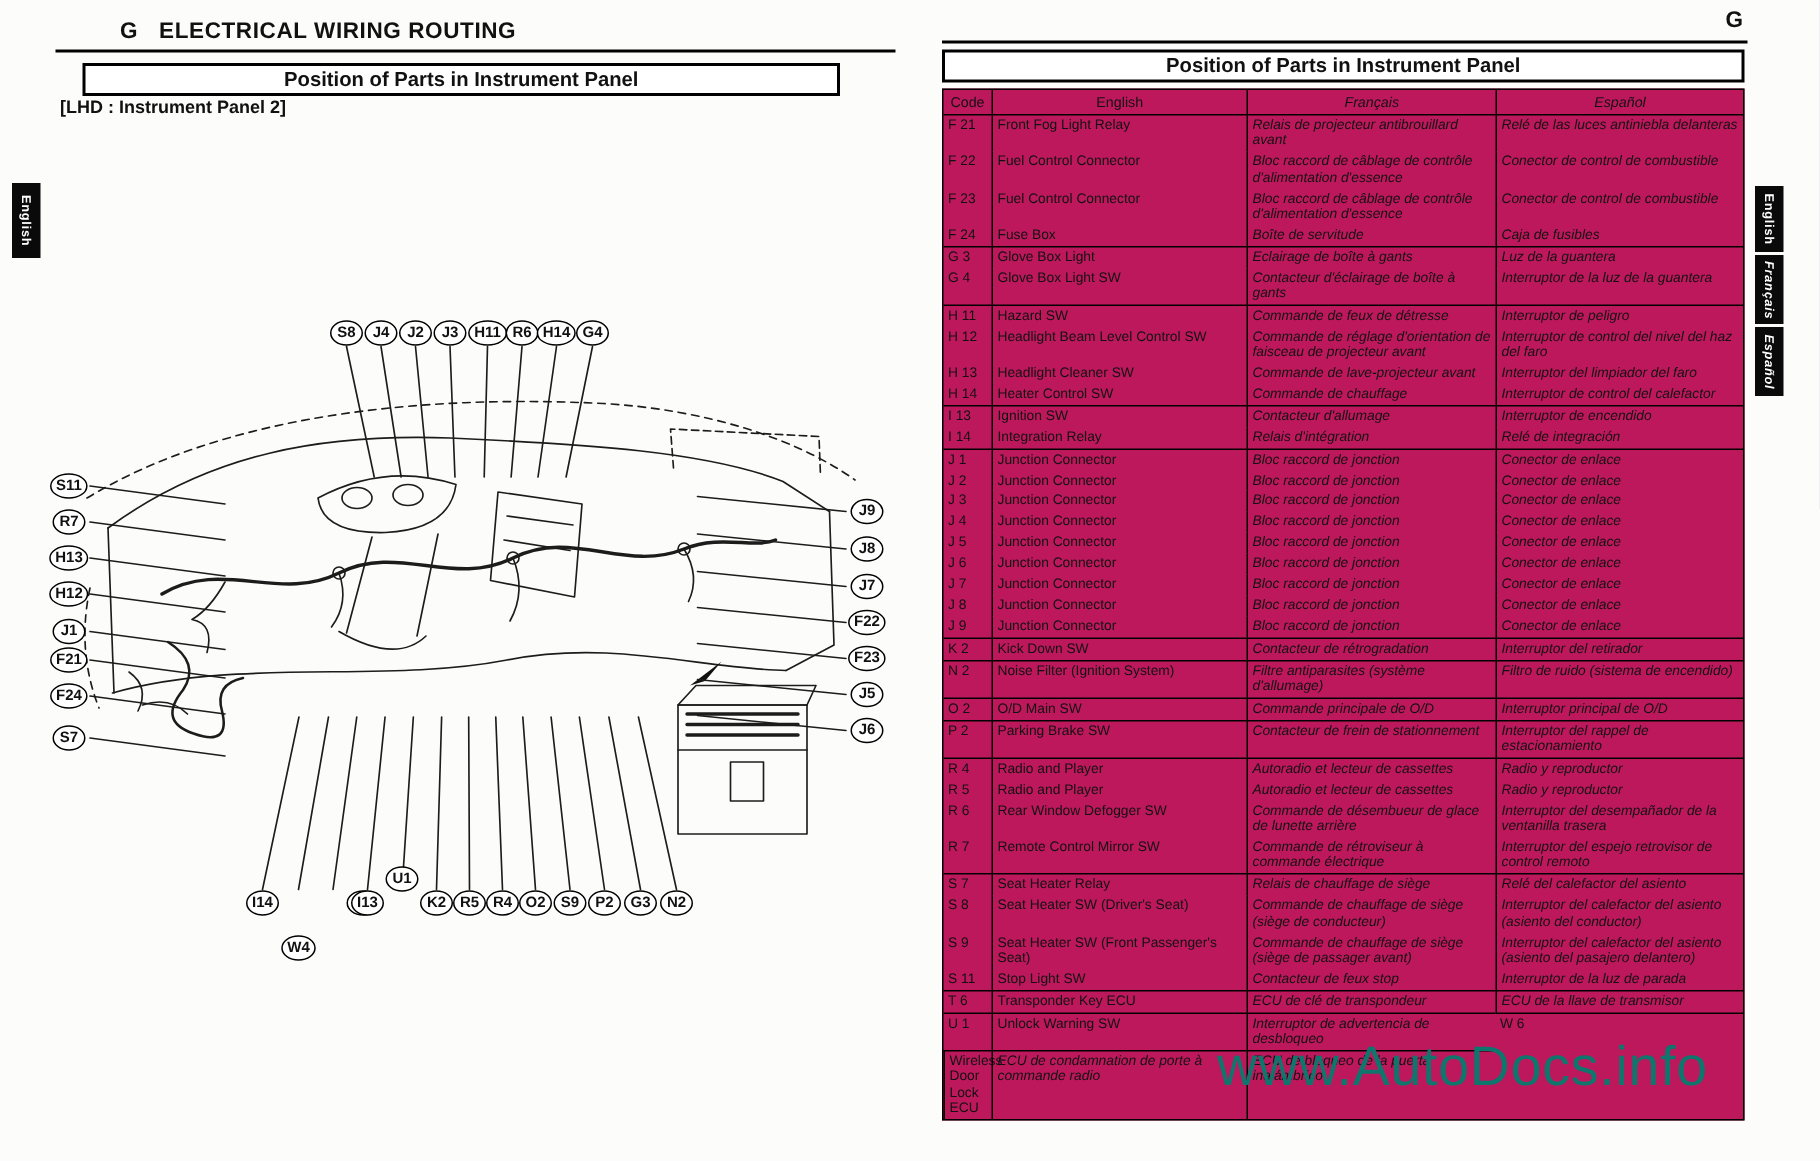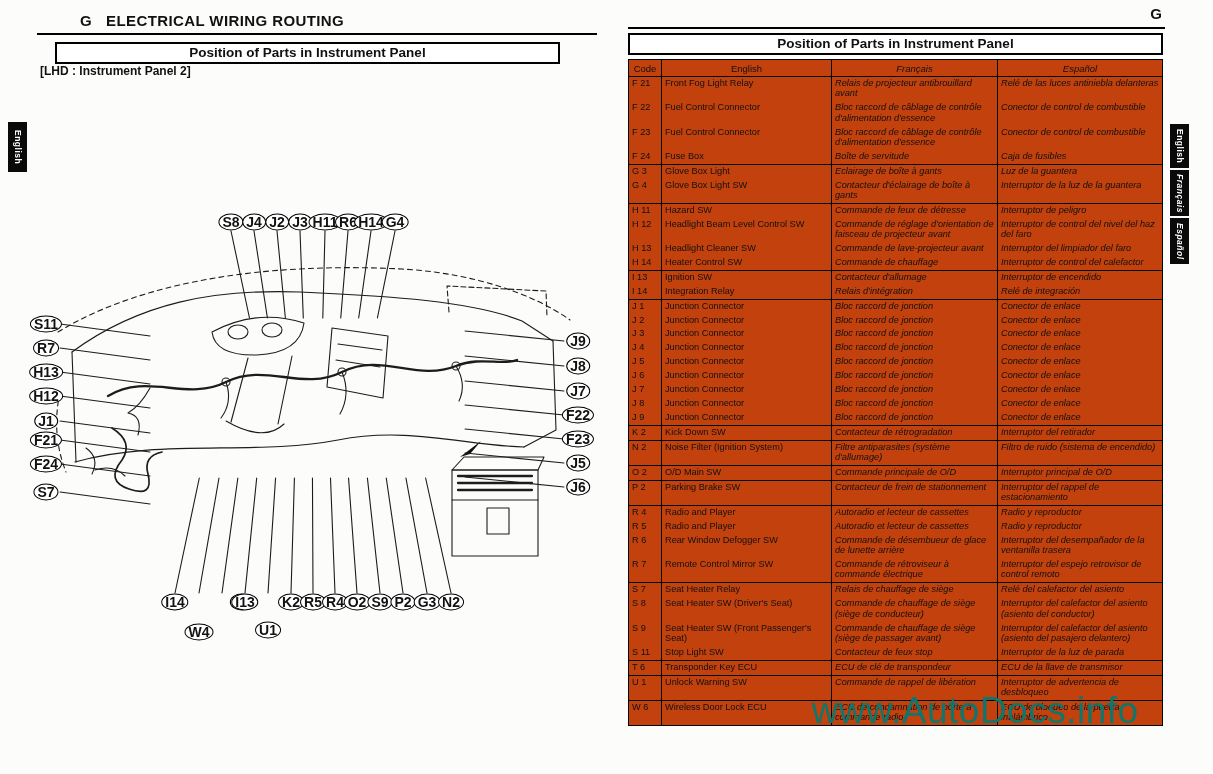--- a/index.html
+++ b/index.html
@@ -39,7 +39,7 @@
   .rp-g { position:absolute; right:3px; top:5px; font-weight:bold; font-size:15px; }
   #table-grid {
     position:absolute; top:59px; left:0; width:533px;
-    border:1px solid #000; background:#c2410c;
+    border:1px solid #000; background:#be185d;
     display:grid; grid-template-columns:32px 170px 166px 165px;
   }
   .hcell { border-bottom:1px solid #000; text-align:center; font-size:9.5px; padding:3px 2px 2px; }

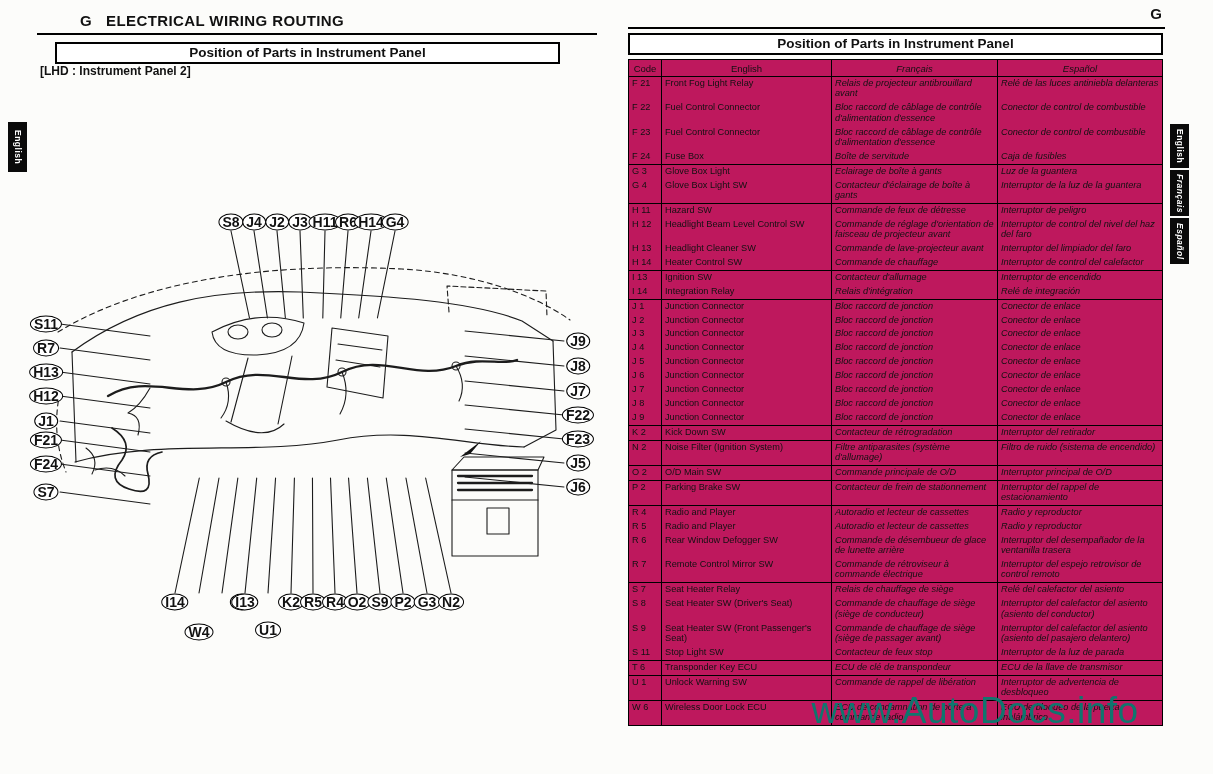--- a/index.html
+++ b/index.html
@@ -31,7 +31,7 @@
   .callout {
     position:absolute; transform:translate(-50%,-50%);
     border:1.4px solid #000; border-radius:50%; background:#fff;
-    font-size:14px; font-weight:bold; line-height:11px; height:11px;
+    font-size:10px; font-weight:bold; line-height:11px; height:11px;
     padding:2px 3px; min-width:14px; text-align:center; white-space:nowrap;
   }
   

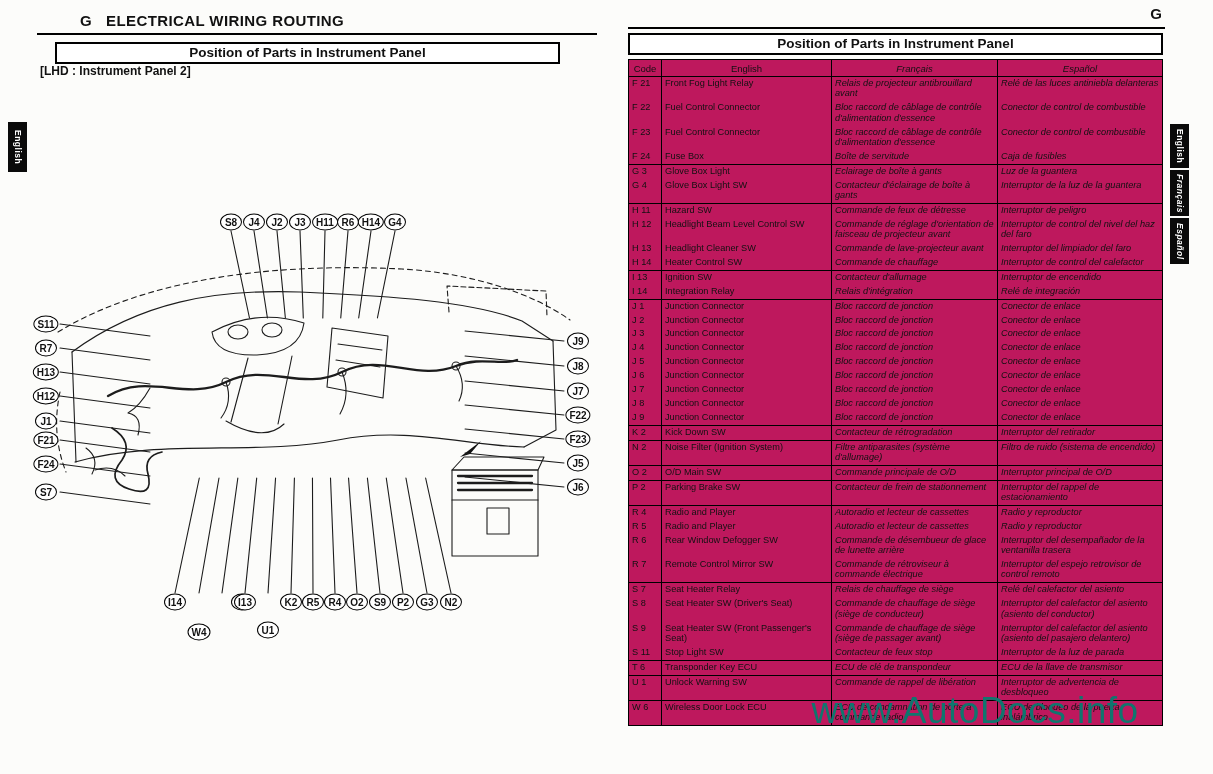--- a/index.html
+++ b/index.html
@@ -183,7 +183,7 @@
       <div class="callout" style="left: 199px; top: 602px; margin-top: 30px;">W4</div>
       <div class="callout" style="left: 222px; top: 602px; margin-left: 20px;">T6</div>
       <div class="callout" style="left: 245px; top: 602px;">I13</div>
-      <div class="callout" style="left: 268px; top: 630px;">U1</div>
+      <div class="callout" style="left: 268px; top: 586px;">U1</div>
       <div class="callout" style="left: 291px; top: 602px;">K2</div>
       <div class="callout" style="left: 313px; top: 602px;">R5</div>
       <div class="callout" style="left: 335px; top: 602px;">R4</div>

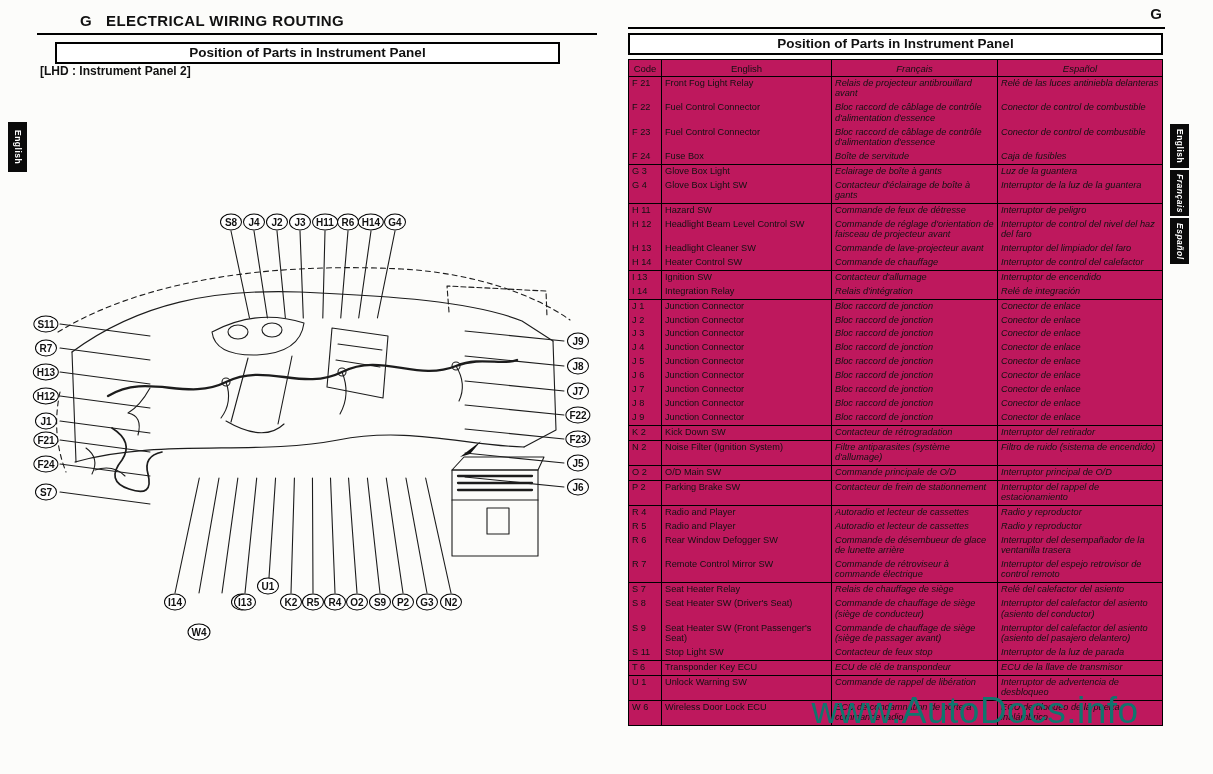--- a/index.html
+++ b/index.html
@@ -346,7 +346,6 @@
         <div class="cell col3 gs">ECU de la llave de transmisor</div>
         <div class="cell col0 gs">U 1</div>
         <div class="cell col1 gs">Unlock Warning SW</div>
-        <div class="cell col2 gs">Commande de rappel de libération</div>
         <div class="cell col3 gs">Interruptor de advertencia de desbloqueo</div>
         <div class="cell col0 gs">W 6</div>
         <div class="cell col1 gs">Wireless Door Lock ECU</div>

